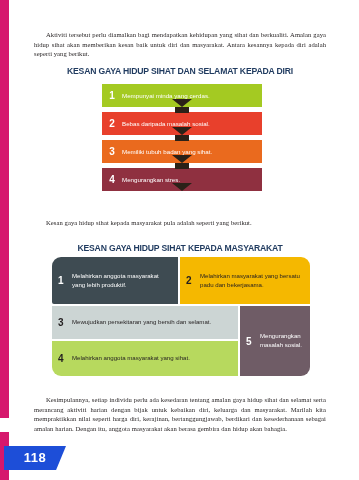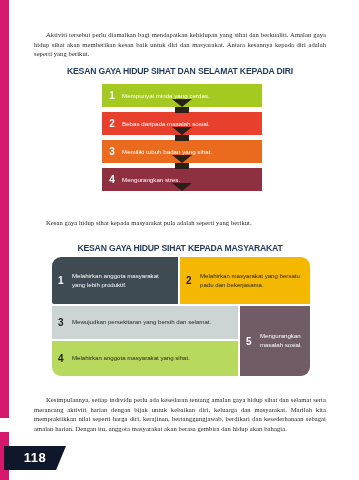--- a/index.html
+++ b/index.html
@@ -40,7 +40,7 @@
     bottom: 10px;
     width: 62px;
     height: 24px;
-    background: #0f172a;
+    background: #1d4ed8;
     color: #ffffff;
     font-family: "Liberation Sans", sans-serif;
     font-weight: bold;

